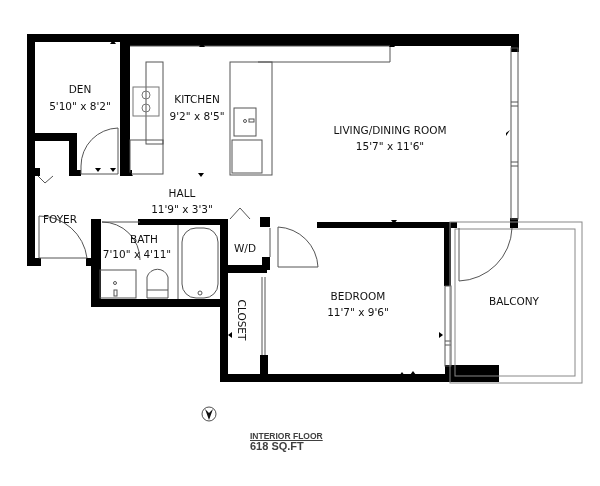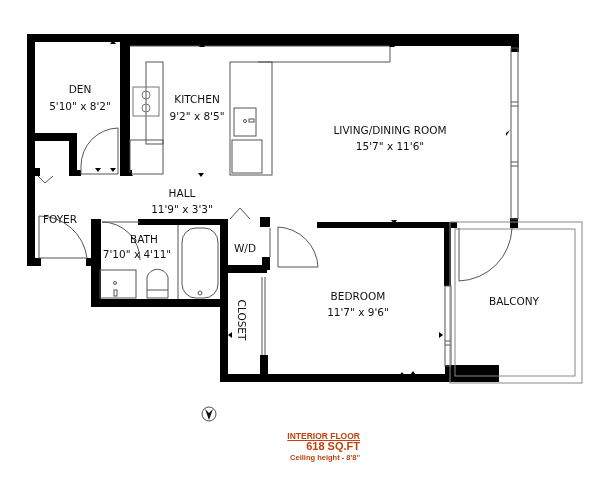--- a/index.html
+++ b/index.html
@@ -7,7 +7,7 @@
   #plan { position: absolute; left: 0; top: 0; }
   .room-label { font-family: "DejaVu Sans", sans-serif; font-size: 10.5px; fill: #111; text-anchor: middle; }
   .room-dim { font-family: "DejaVu Sans", sans-serif; font-size: 10.5px; fill: #111; text-anchor: middle; }
-  .footer { position: absolute; left: 250px; top: 431px; width: 110px; text-align: right; font-family: "Liberation Sans", sans-serif; font-weight: bold; color: #c2410c; }
+  .footer { position: absolute; left: 250px; top: 431px; width: 110px; text-align: left; font-family: "Liberation Sans", sans-serif; font-weight: bold; color: #404040; }
   .footer .title { font-size: 8.5px; text-decoration: underline; line-height: 10px; }
   .footer .area { font-size: 11px; line-height: 10px; }
   .footer .ceiling { font-size: 7.5px; line-height: 12px; margin-top: 1px; }

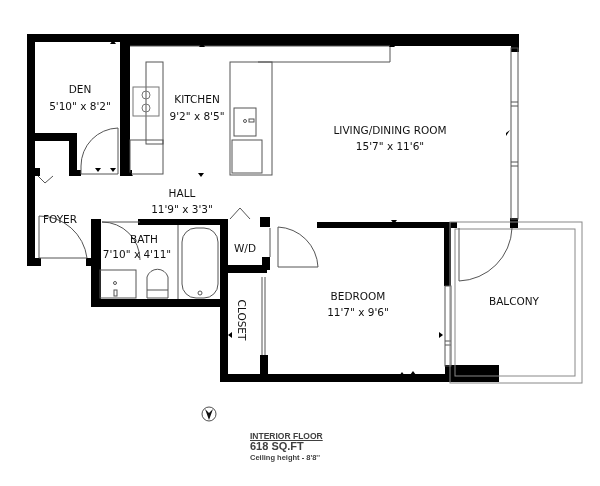--- a/index.html
+++ b/index.html
@@ -185,7 +185,6 @@
 <div class="footer">
   <div class="title">INTERIOR FLOOR</div>
   <div class="area">618 SQ.FT</div>
-  <div class="ceiling">Ceiling height - 8'8''</div>
 </div>
 
 </body></html>

